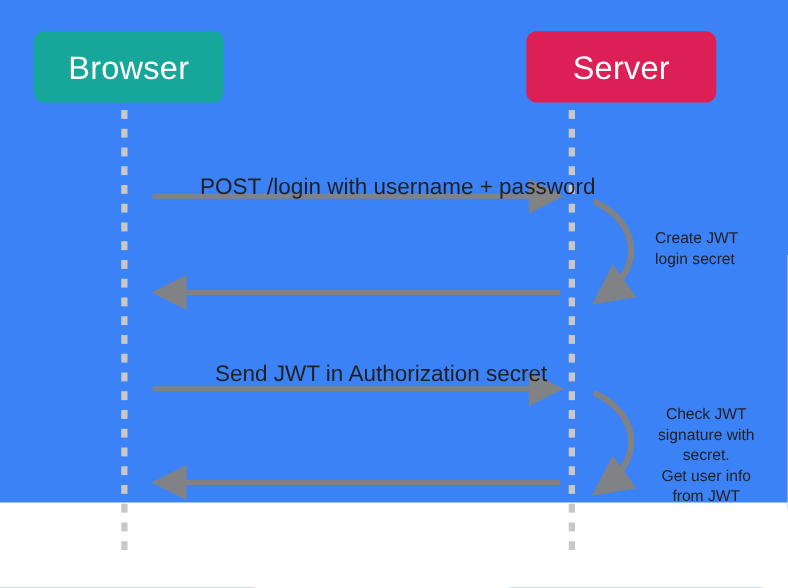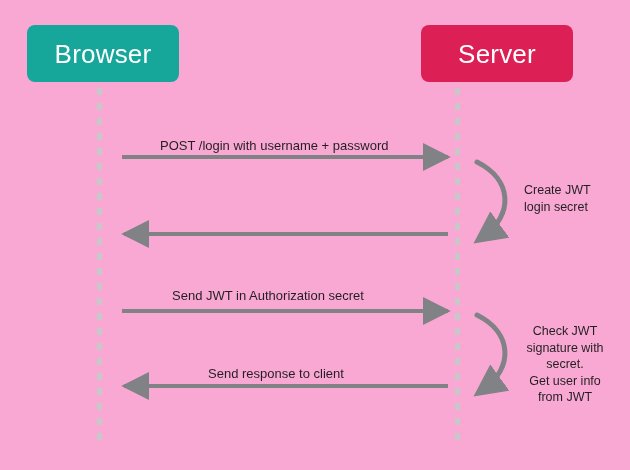--- a/index.html
+++ b/index.html
@@ -16,8 +16,8 @@
   #canvas {
     position: relative;
     width: 630px;
-    height: 470px;
-    background: #f9a8d4;
+    height: 402px;
+    background: #3b82f6;
   }
   .actor-box {
     position: absolute;

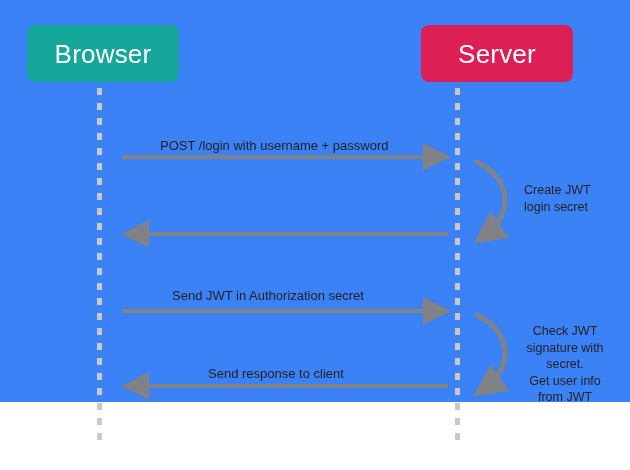--- a/index.html
+++ b/index.html
@@ -66,7 +66,7 @@
 
   .msg-label {
     position: absolute;
-    font-size: 13px;
+    font-size: 18px;
     color: #231f20;
     white-space: nowrap;
     line-height: 1.25;

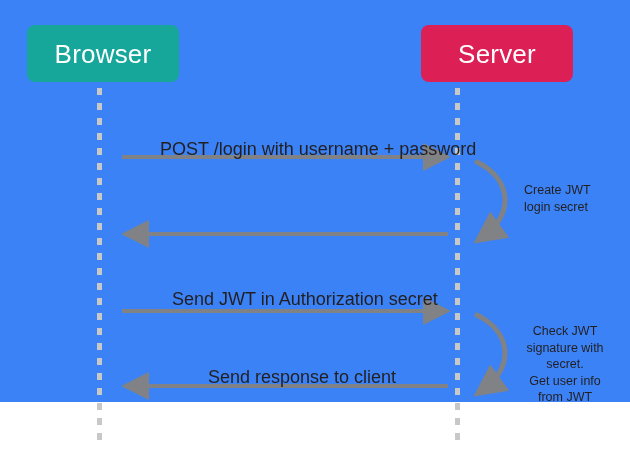--- a/index.html
+++ b/index.html
@@ -133,7 +133,6 @@
 
   <div class="msg-label" style="left:172px; top:288px;">Send JWT in Authorization secret</div>
 
-  <div class="msg-label" style="left:208px; top:366px;">Send response to client</div>
 
   <div class="note-label" style="left:524px; top:182px; text-align:left; white-space:pre;">Create JWT
 login secret</div>

